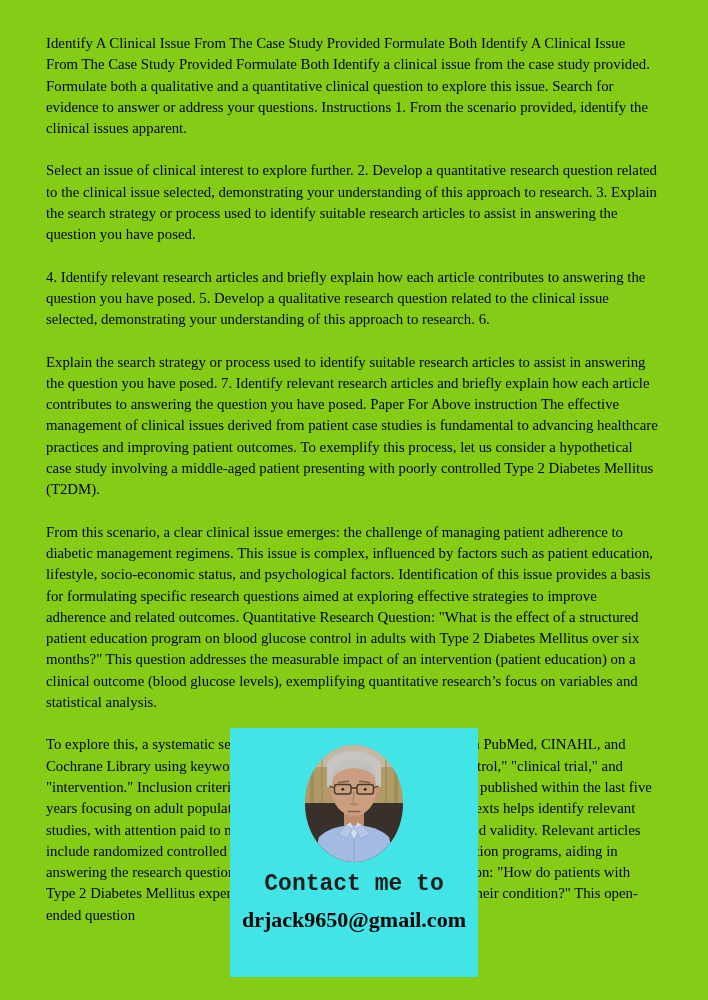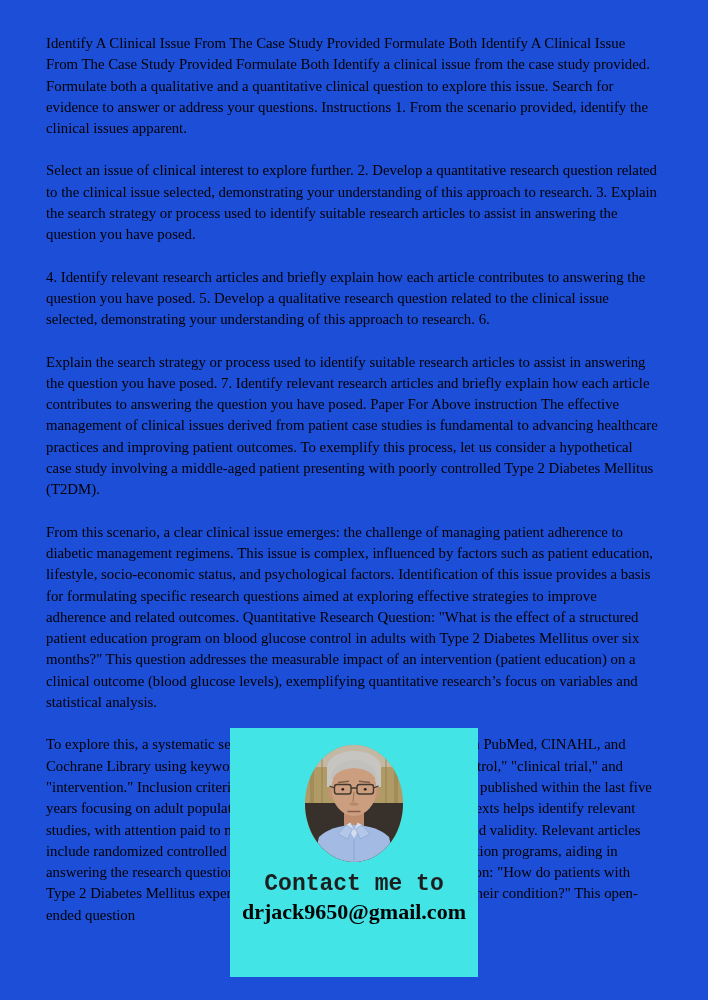--- a/index.html
+++ b/index.html
@@ -8,7 +8,7 @@
     position: relative;
     width: 708px;
     height: 1000px;
-    background: #1d4ed8;
+    background: #84cc16;
     overflow: hidden;
     font-family: "Liberation Serif", serif;
   }

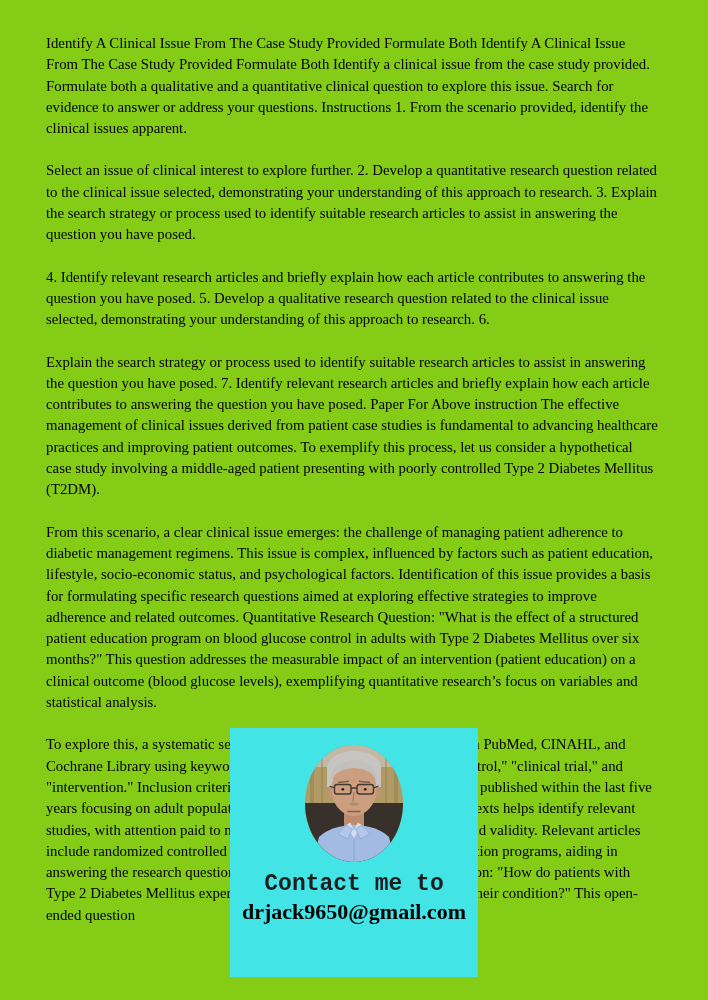--- a/index.html
+++ b/index.html
@@ -50,7 +50,7 @@
     color: #1e1e1e;
   }
   .email {
-    margin-top: 0;
+    margin-top: 8px;
     font-family: "Liberation Serif", serif;
     font-weight: 700;
     font-size: 22px;

